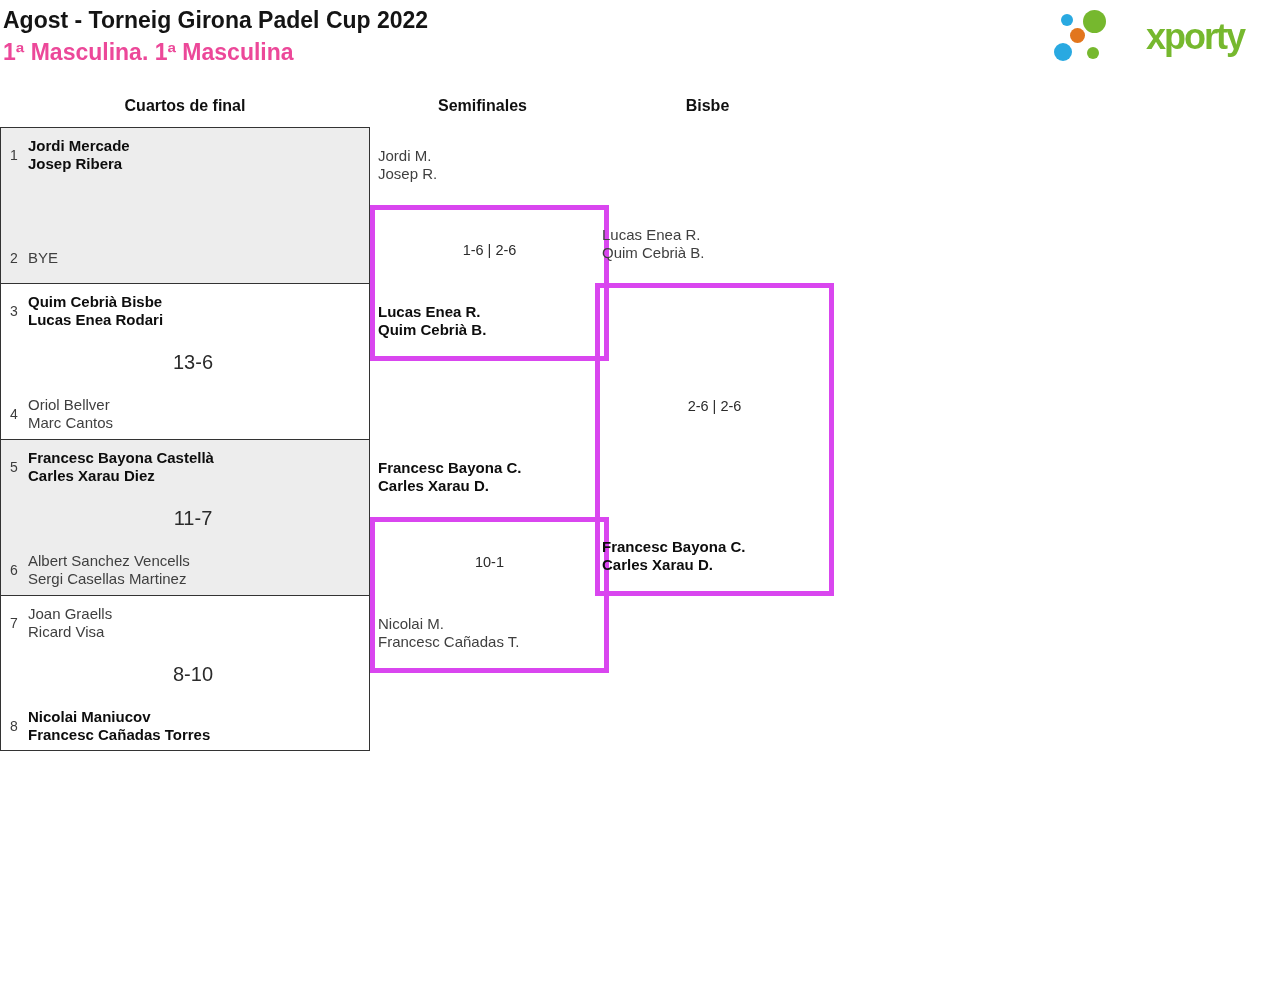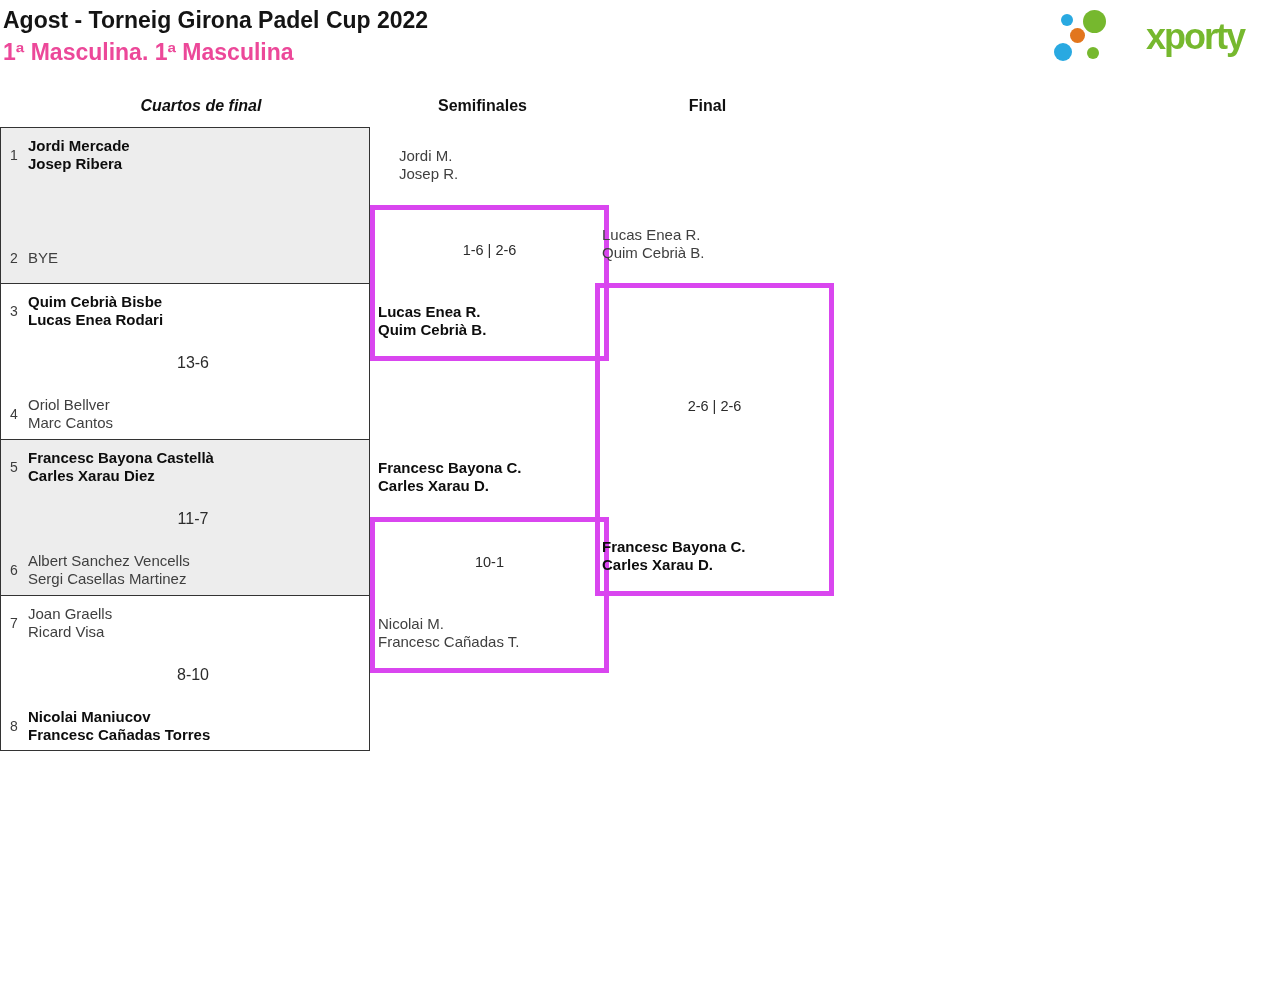--- a/index.html
+++ b/index.html
@@ -27,7 +27,7 @@
 
   
   .rh { position:absolute; top:97px; font-size:16px; font-weight:600; color:#101010; text-align:center; }
-  .rh-qf { left:16px;     width:370px;font-style:italic; }
+  .rh-qf { left:0;     width:370px; }
   .rh-sf { left:370px; width:225px; }
   .rh-f  { left:595px; width:225px; }
 

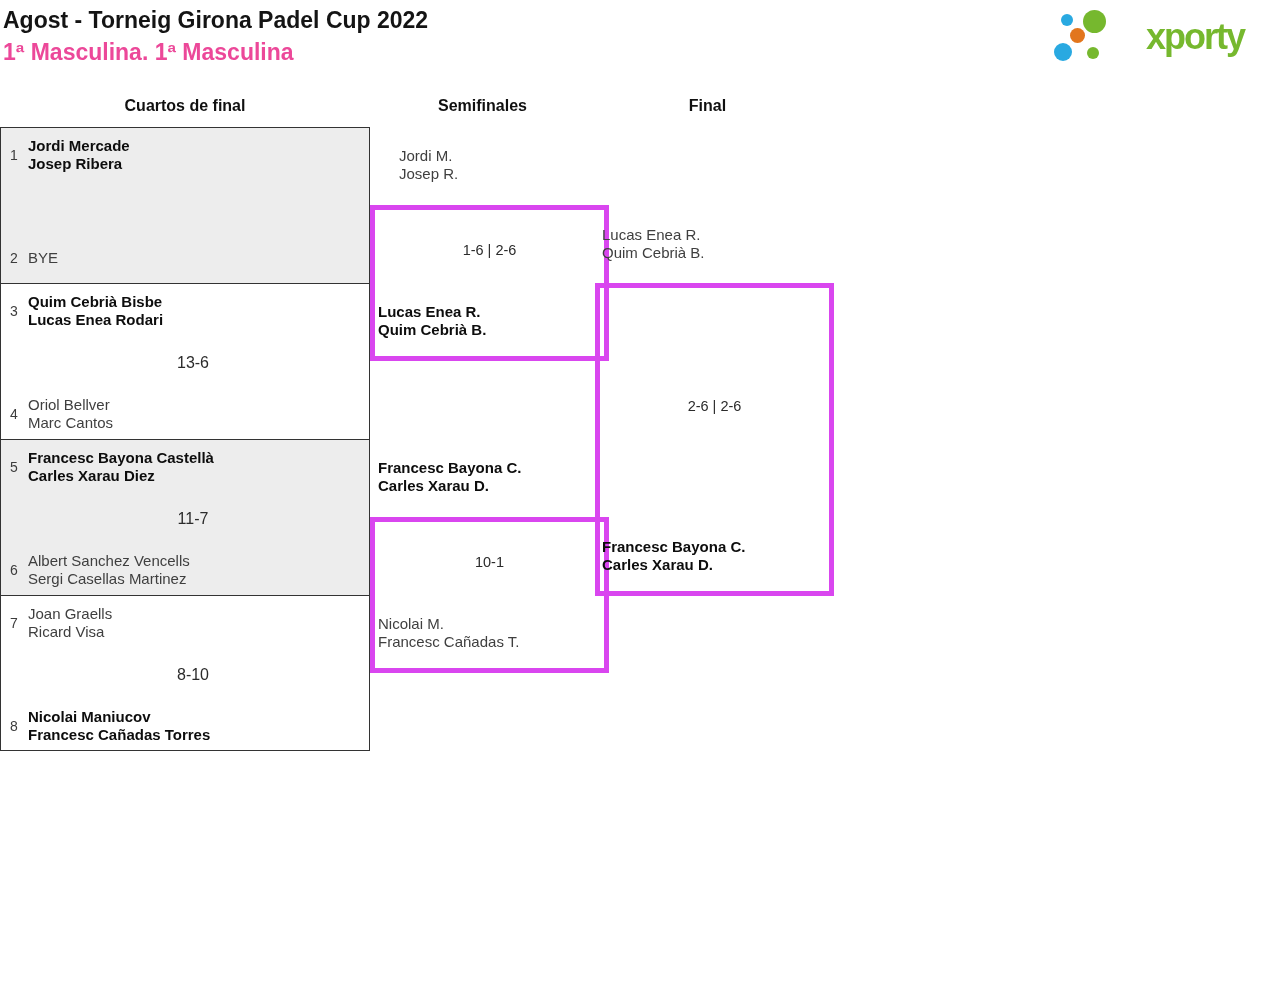--- a/index.html
+++ b/index.html
@@ -85,7 +85,7 @@
 
 <div class="rh rh-qf">Cuartos de final</div>
 <div class="rh rh-sf">Semifinales</div>
-<div class="rh rh-f">Final</div>
+<div class="rh rh-f">Bisbe</div>
 
 <div class="qf qf-1 shaded">
   <div class="seed seed-top">1</div>

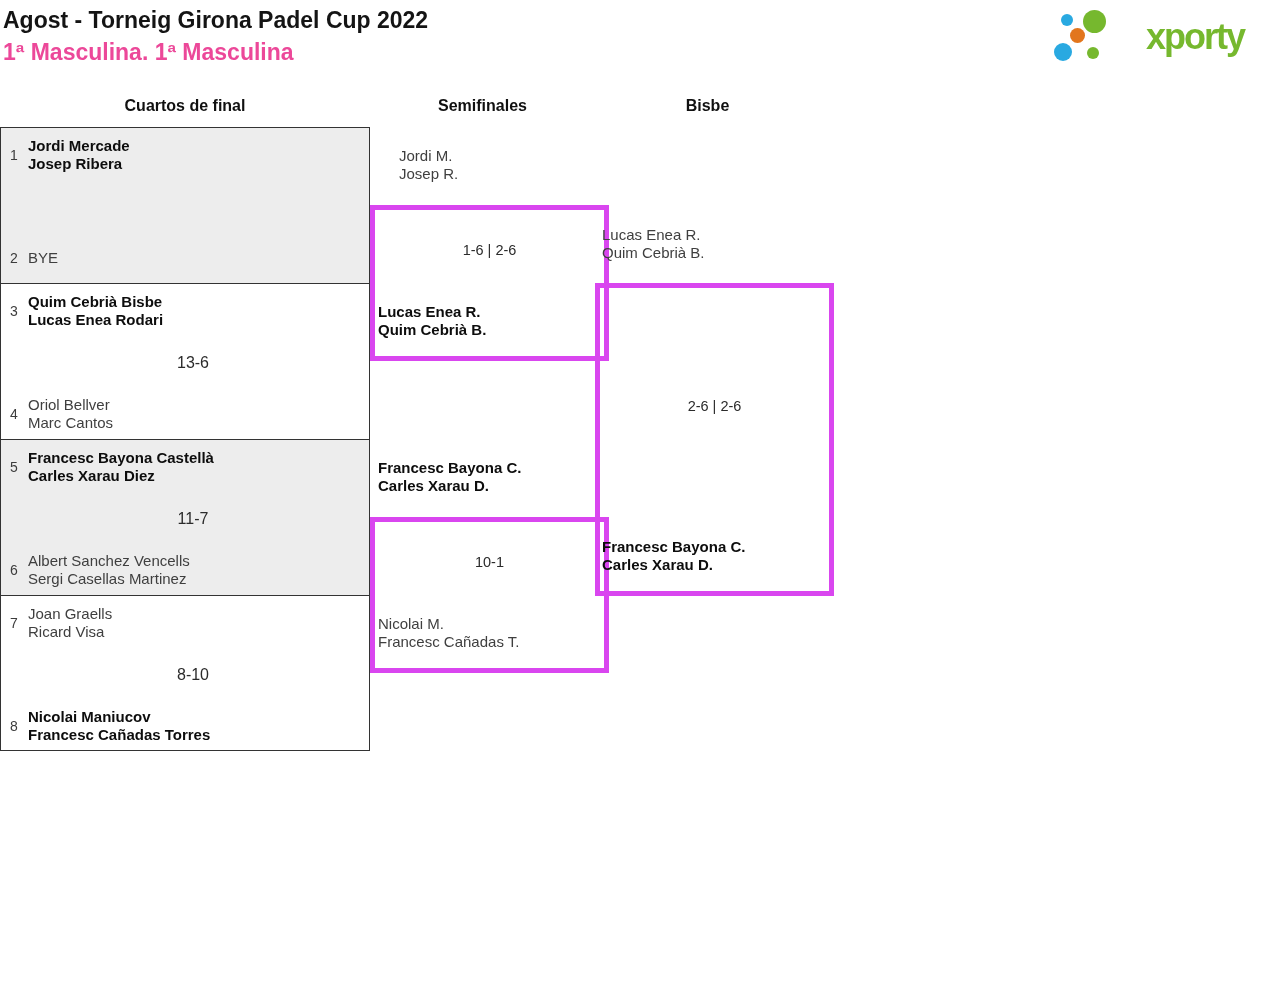--- a/index.html
+++ b/index.html
@@ -61,7 +61,7 @@
 
   
   .plabel { position:absolute; width:216px; font-size:15px; line-height:18px; color:#3f3f3f; white-space:nowrap; }
-  .sf1-top    { left:378px; top:147px;margin-left:21px; }
+  .sf1-top    { left:378px; top:147px; }
   .sf1-bottom { left:378px; top:303px; }
   .sf2-top    { left:378px; top:459px; }
   .sf2-bottom { left:378px; top:615px; }

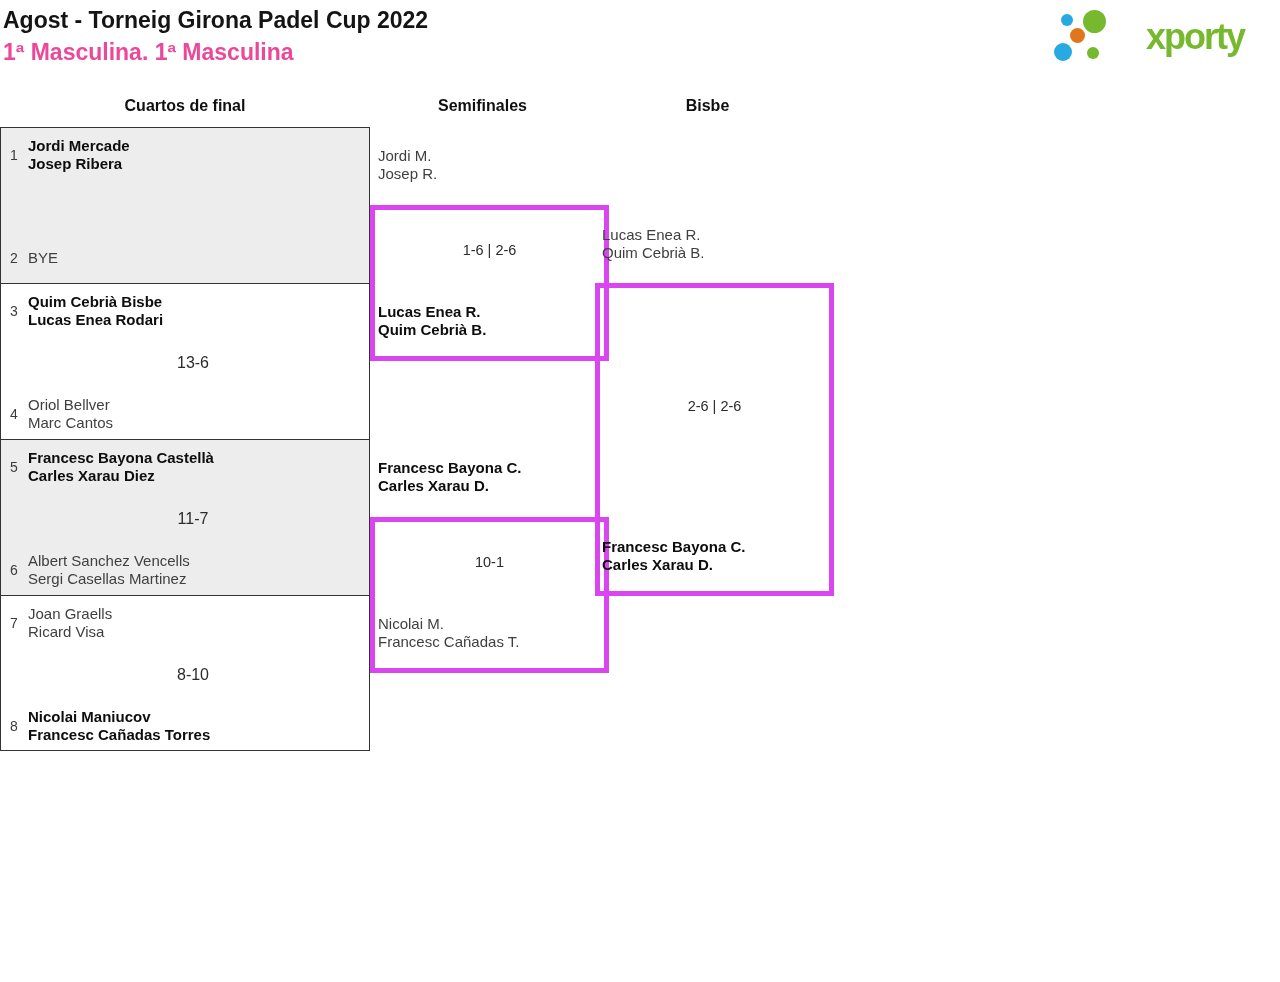--- a/index.html
+++ b/index.html
@@ -47,7 +47,7 @@
   .names-top { top:9px; } .names-bottom { top:112px; }
   .names.winner, .plabel.winner { font-weight:700; color:#0d0d0d; }
 
-  .score { position:absolute; left:0; right:0; top:70px; text-align:center; font-size:16px; line-height:17px; color:#2b2b2b;padding-left:16px; }
+  .score { position:absolute; left:0; right:0; top:70px; text-align:center; font-size:20px; line-height:17px; color:#2b2b2b;padding-left:16px; }
 
   
   .match-box { position:absolute; width:239px; border:5px solid #d946ef; background:transparent; }

